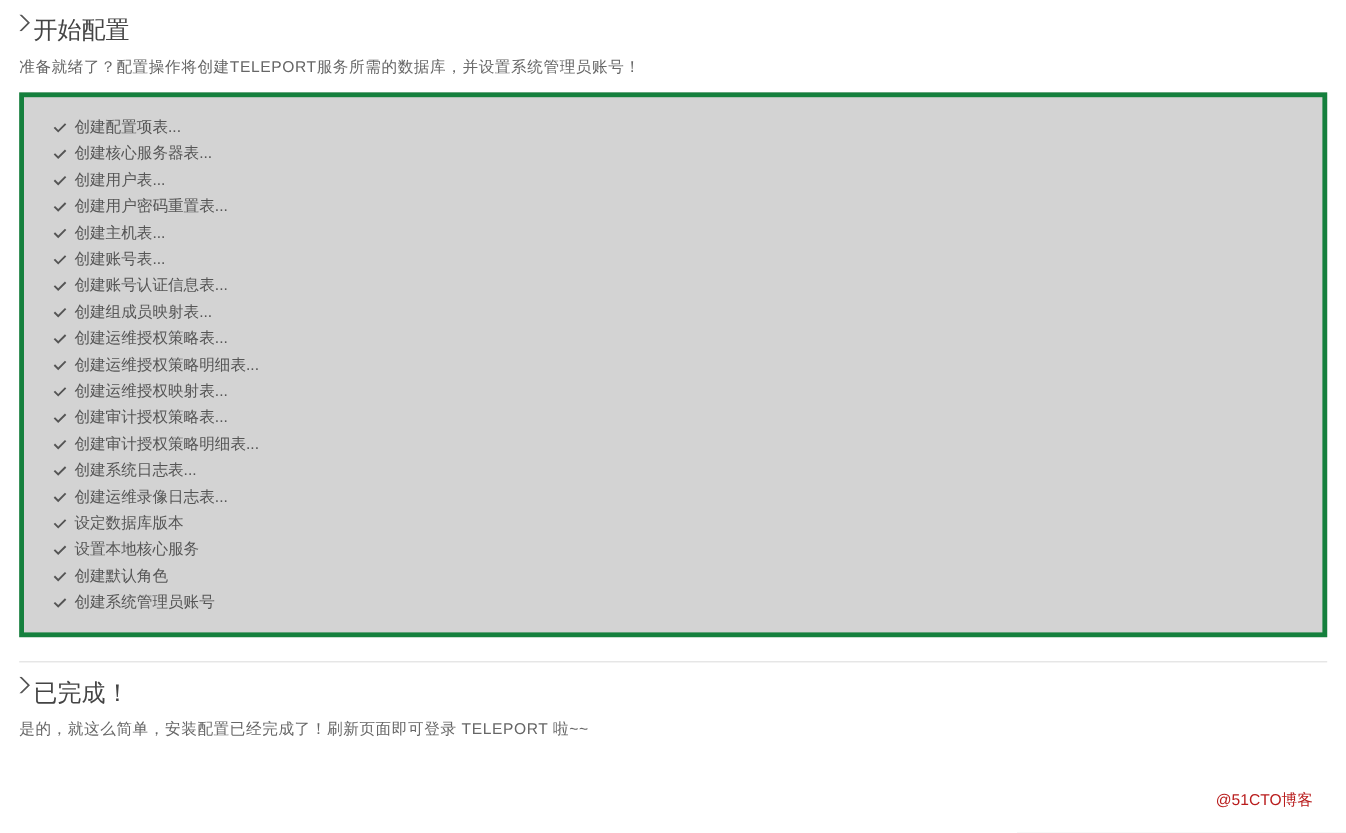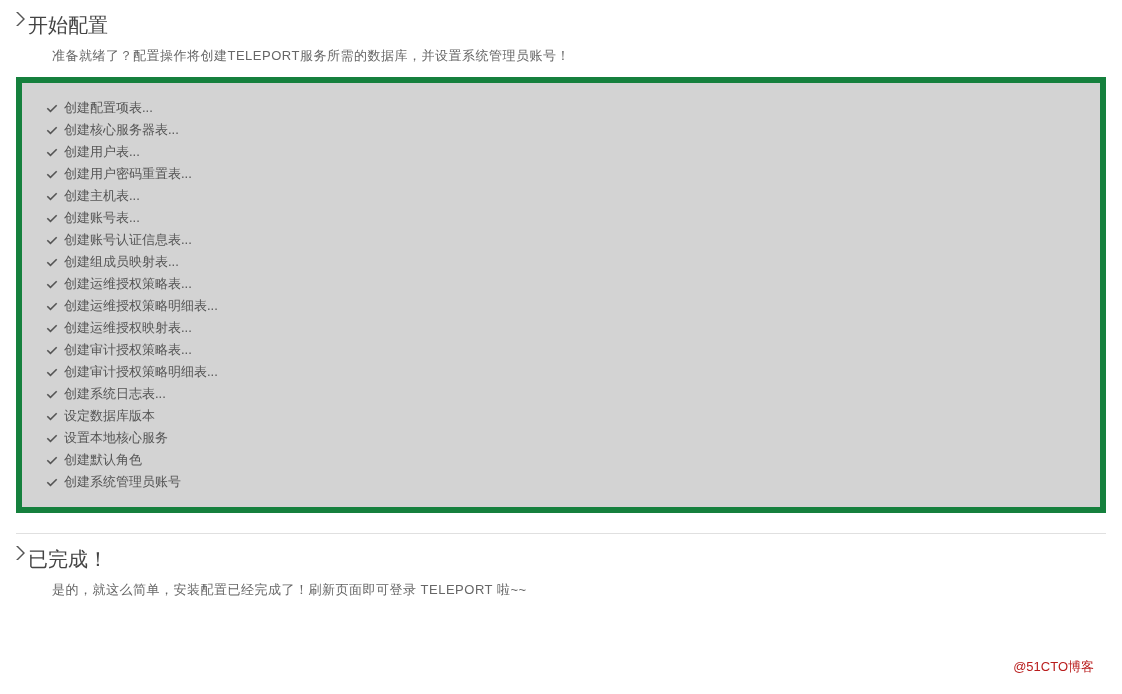--- a/index.html
+++ b/index.html
@@ -39,7 +39,6 @@
       font-size: 13px;
       margin-bottom: 12px;
       letter-spacing: 0.5px;
-      margin-left: 36px;
     }
     .log-panel {
       background: #d3d3d3;

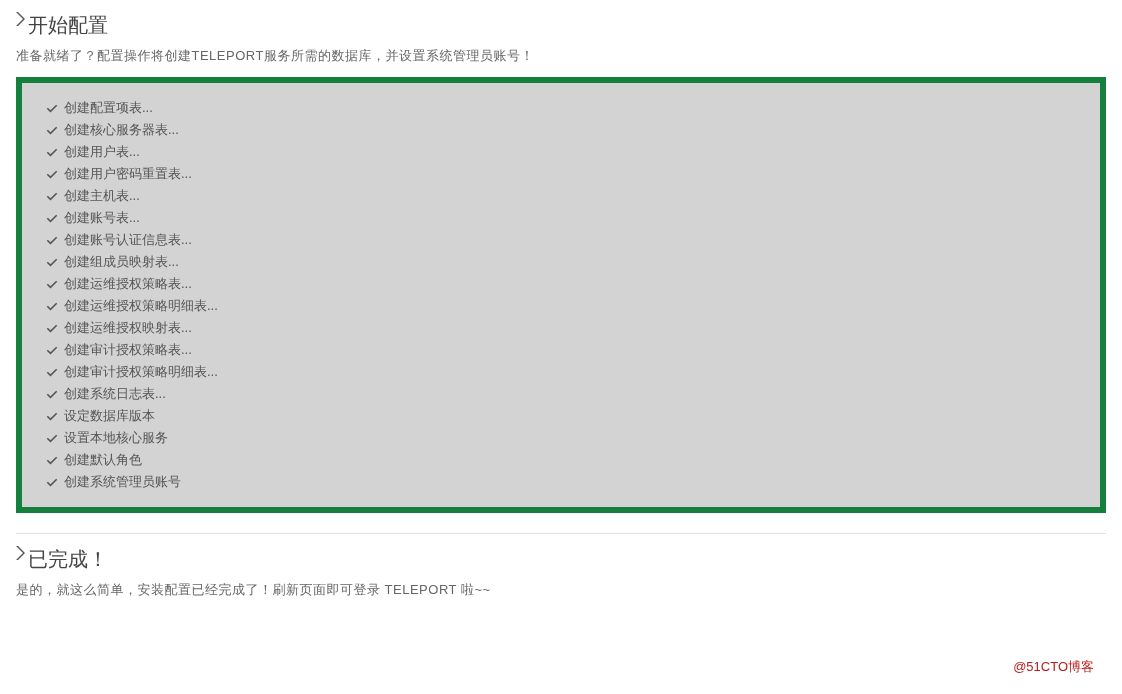--- a/index.html
+++ b/index.html
@@ -42,7 +42,7 @@
     }
     .log-panel {
       background: #d3d3d3;
-      border: 6px solid #15803d;
+      border: 4px solid #15803d;
       padding: 14px 24px;
       margin-bottom: 20px;
     }

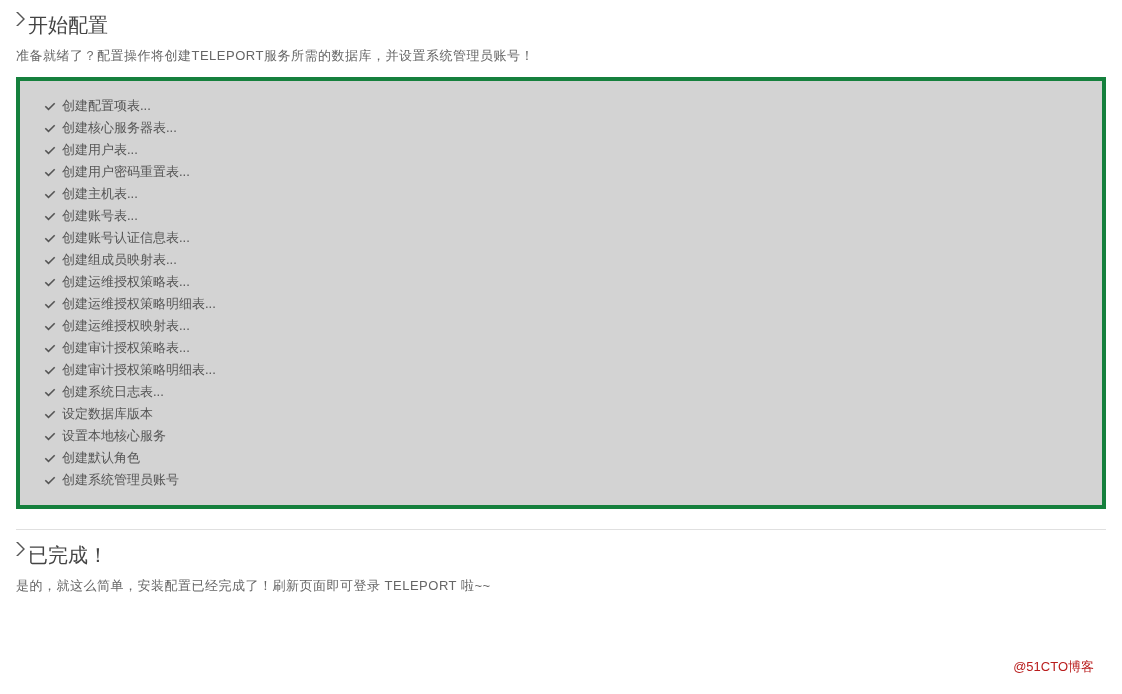--- a/index.html
+++ b/index.html
@@ -207,6 +207,14 @@
           <path d="M13.5 3.5 L6 11 L2.5 7.5 L1 9 L6 14 L15 5 Z"></path>
         </svg>
       </span>
+      <span>创建运维录像日志表...</span>
+    </div>
+    <div class="log-item">
+      <span class="check-icon">
+        <svg viewBox="0 0 16 16">
+          <path d="M13.5 3.5 L6 11 L2.5 7.5 L1 9 L6 14 L15 5 Z"></path>
+        </svg>
+      </span>
       <span>设定数据库版本</span>
     </div>
     <div class="log-item">

